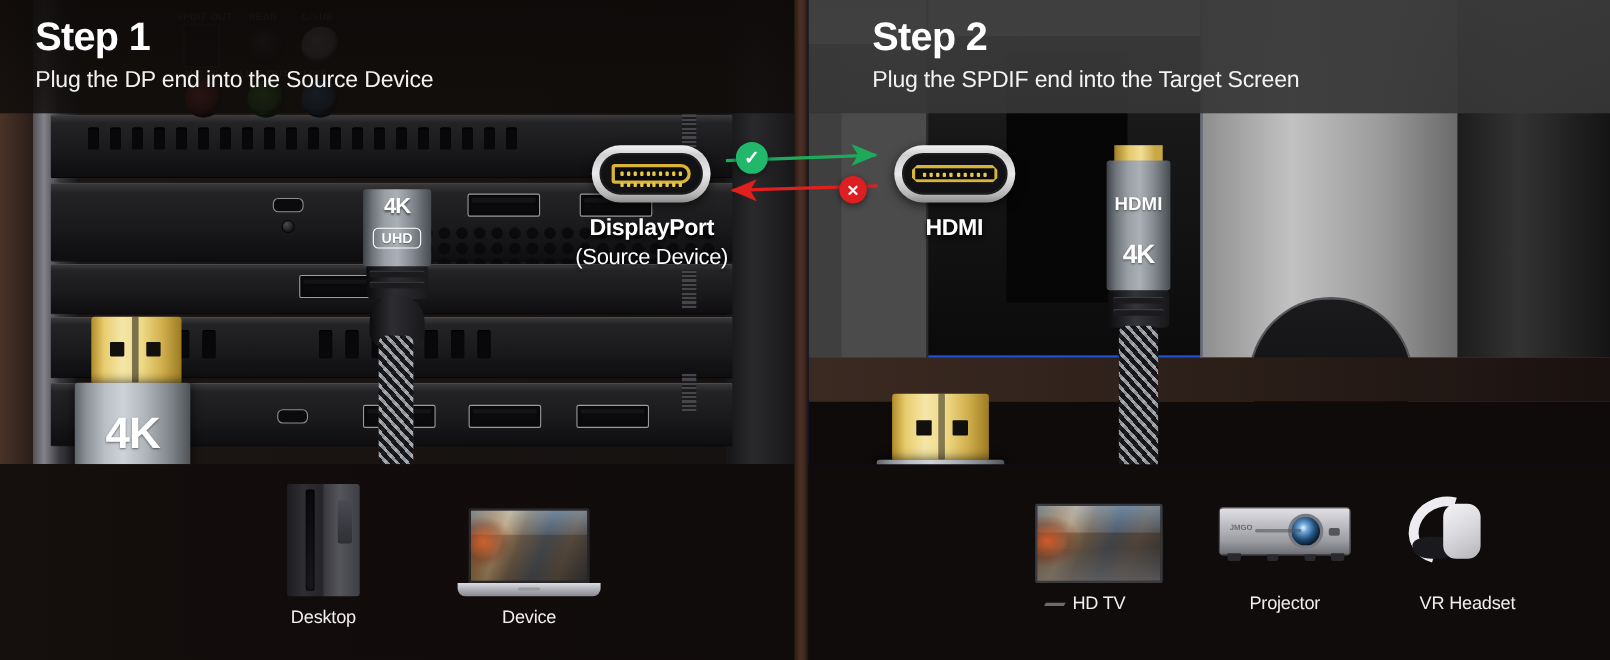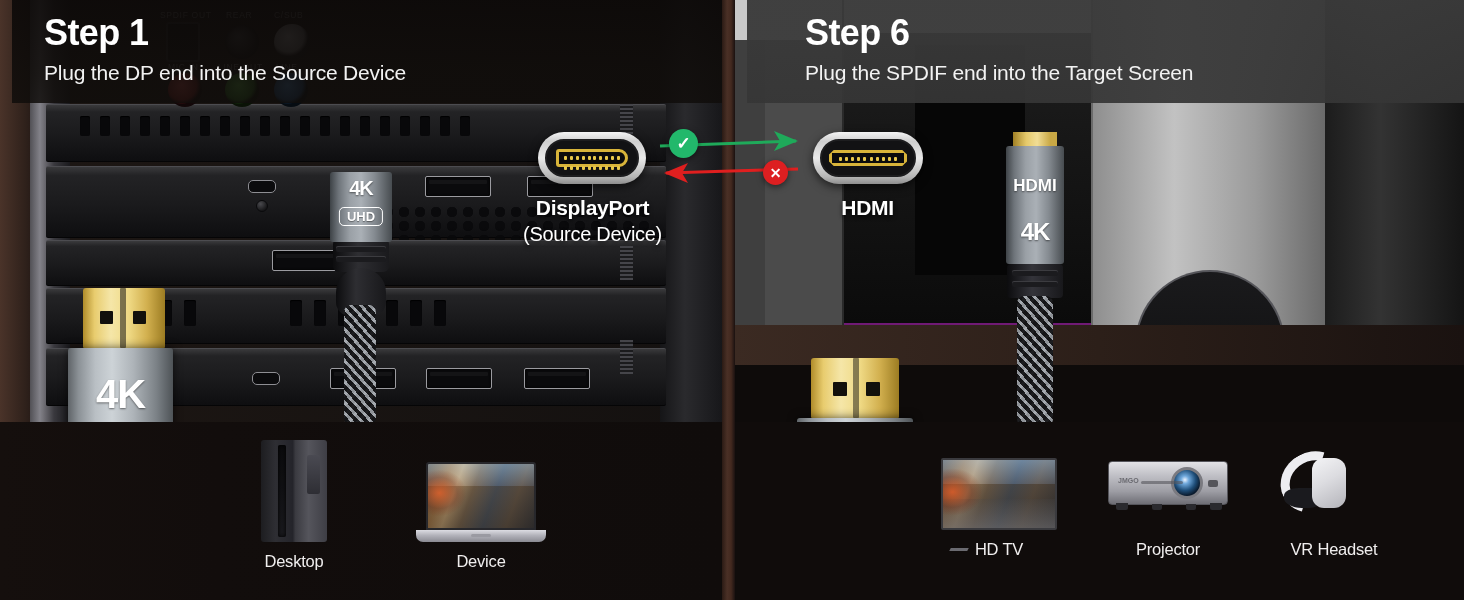--- a/index.html
+++ b/index.html
@@ -25,7 +25,7 @@
 
   
   .header {
-    position: absolute; left: 12px; top: 0; width: 100%; height: 103px;
+    position: absolute; left: 0; top: 0; width: 100%; height: 103px;
     z-index: 20; padding: 14px 0 0 32px; pointer-events: none;
   }
   #header-left  { background: linear-gradient(180deg, rgba(13,10,9,.93) 0%, rgba(16,13,11,.90) 70%, rgba(16,13,11,.86) 100%); }

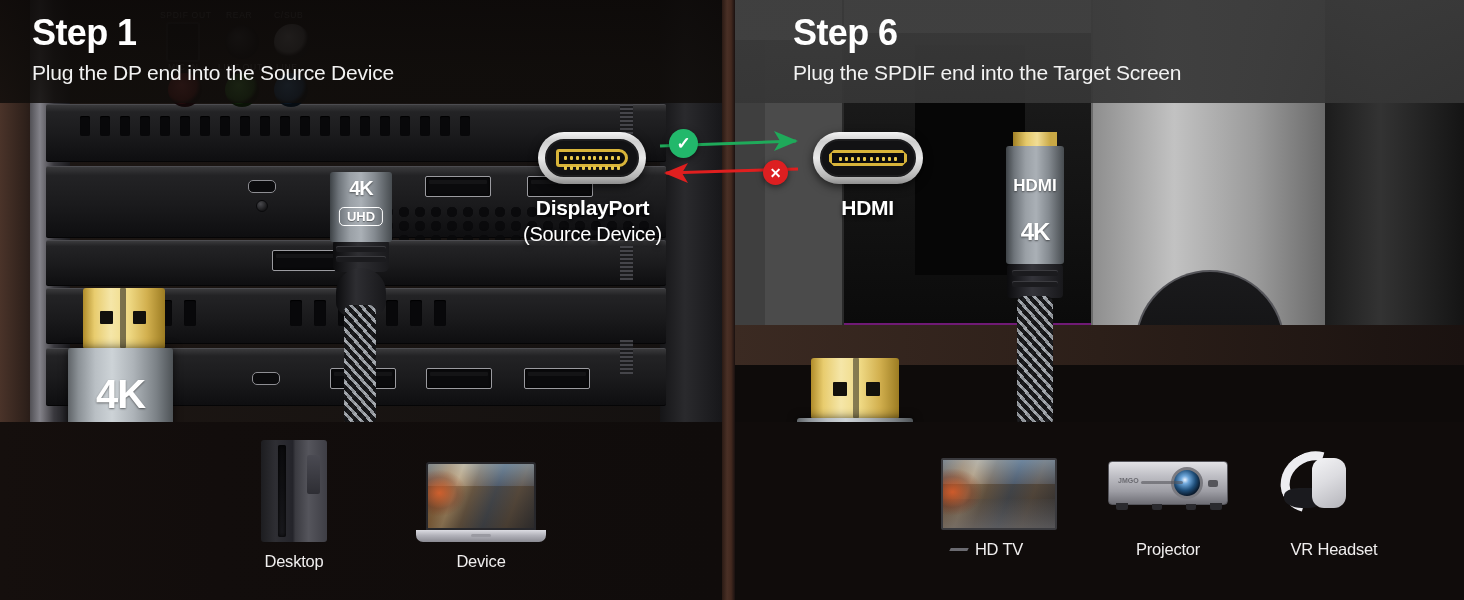--- a/index.html
+++ b/index.html
@@ -470,7 +470,7 @@
     </div>
 
     <div class="header" id="header-right">
-      <div class="step-title">Step 6</div>
+      <div class="step-title">Step 2</div>
       <div class="step-sub">Plug the SPDIF end into the Target Screen</div>
     </div>
 

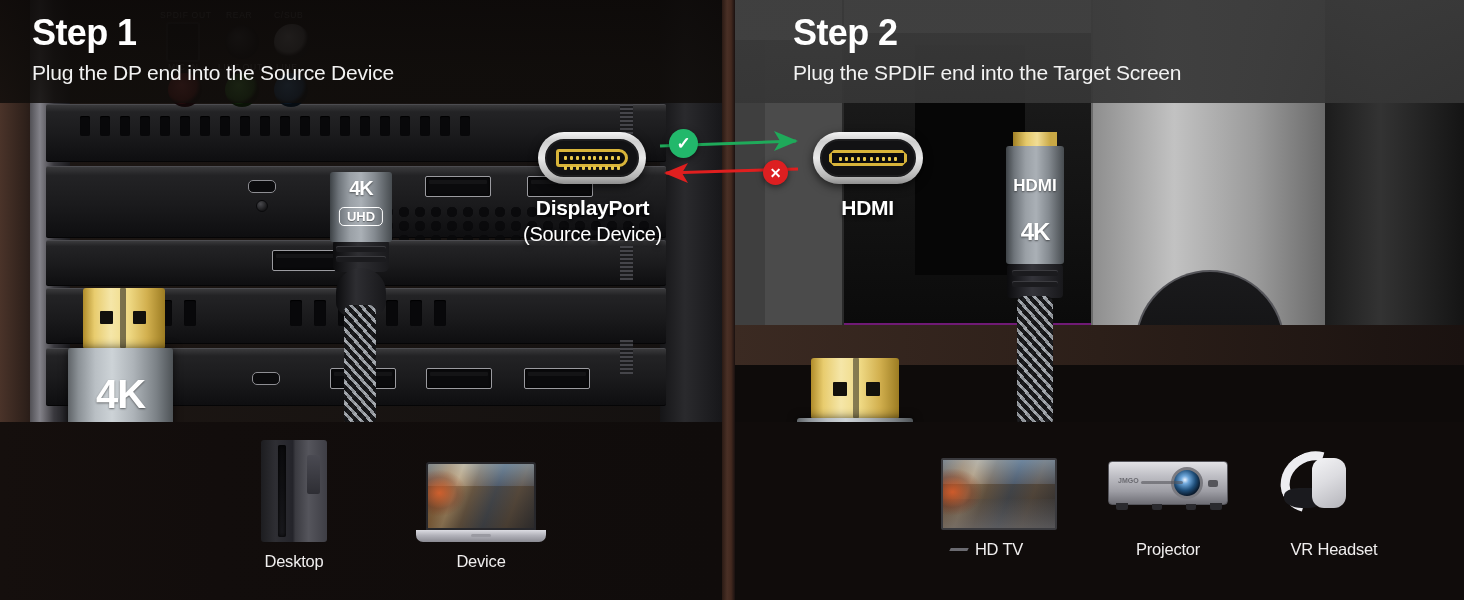--- a/index.html
+++ b/index.html
@@ -21,7 +21,7 @@
   
   .photo { position: absolute; left: 0; top: 0; width: 100%; height: 422px; overflow: hidden; }
   #photo-left  { background: linear-gradient(90deg,#3b2820 0%,#33221b 4%,#1c1613 8%,#141110 100%); }
-  #photo-right { background: #701a75; }
+  #photo-right { background: #1d4ed8; }
 
   
   .header {

